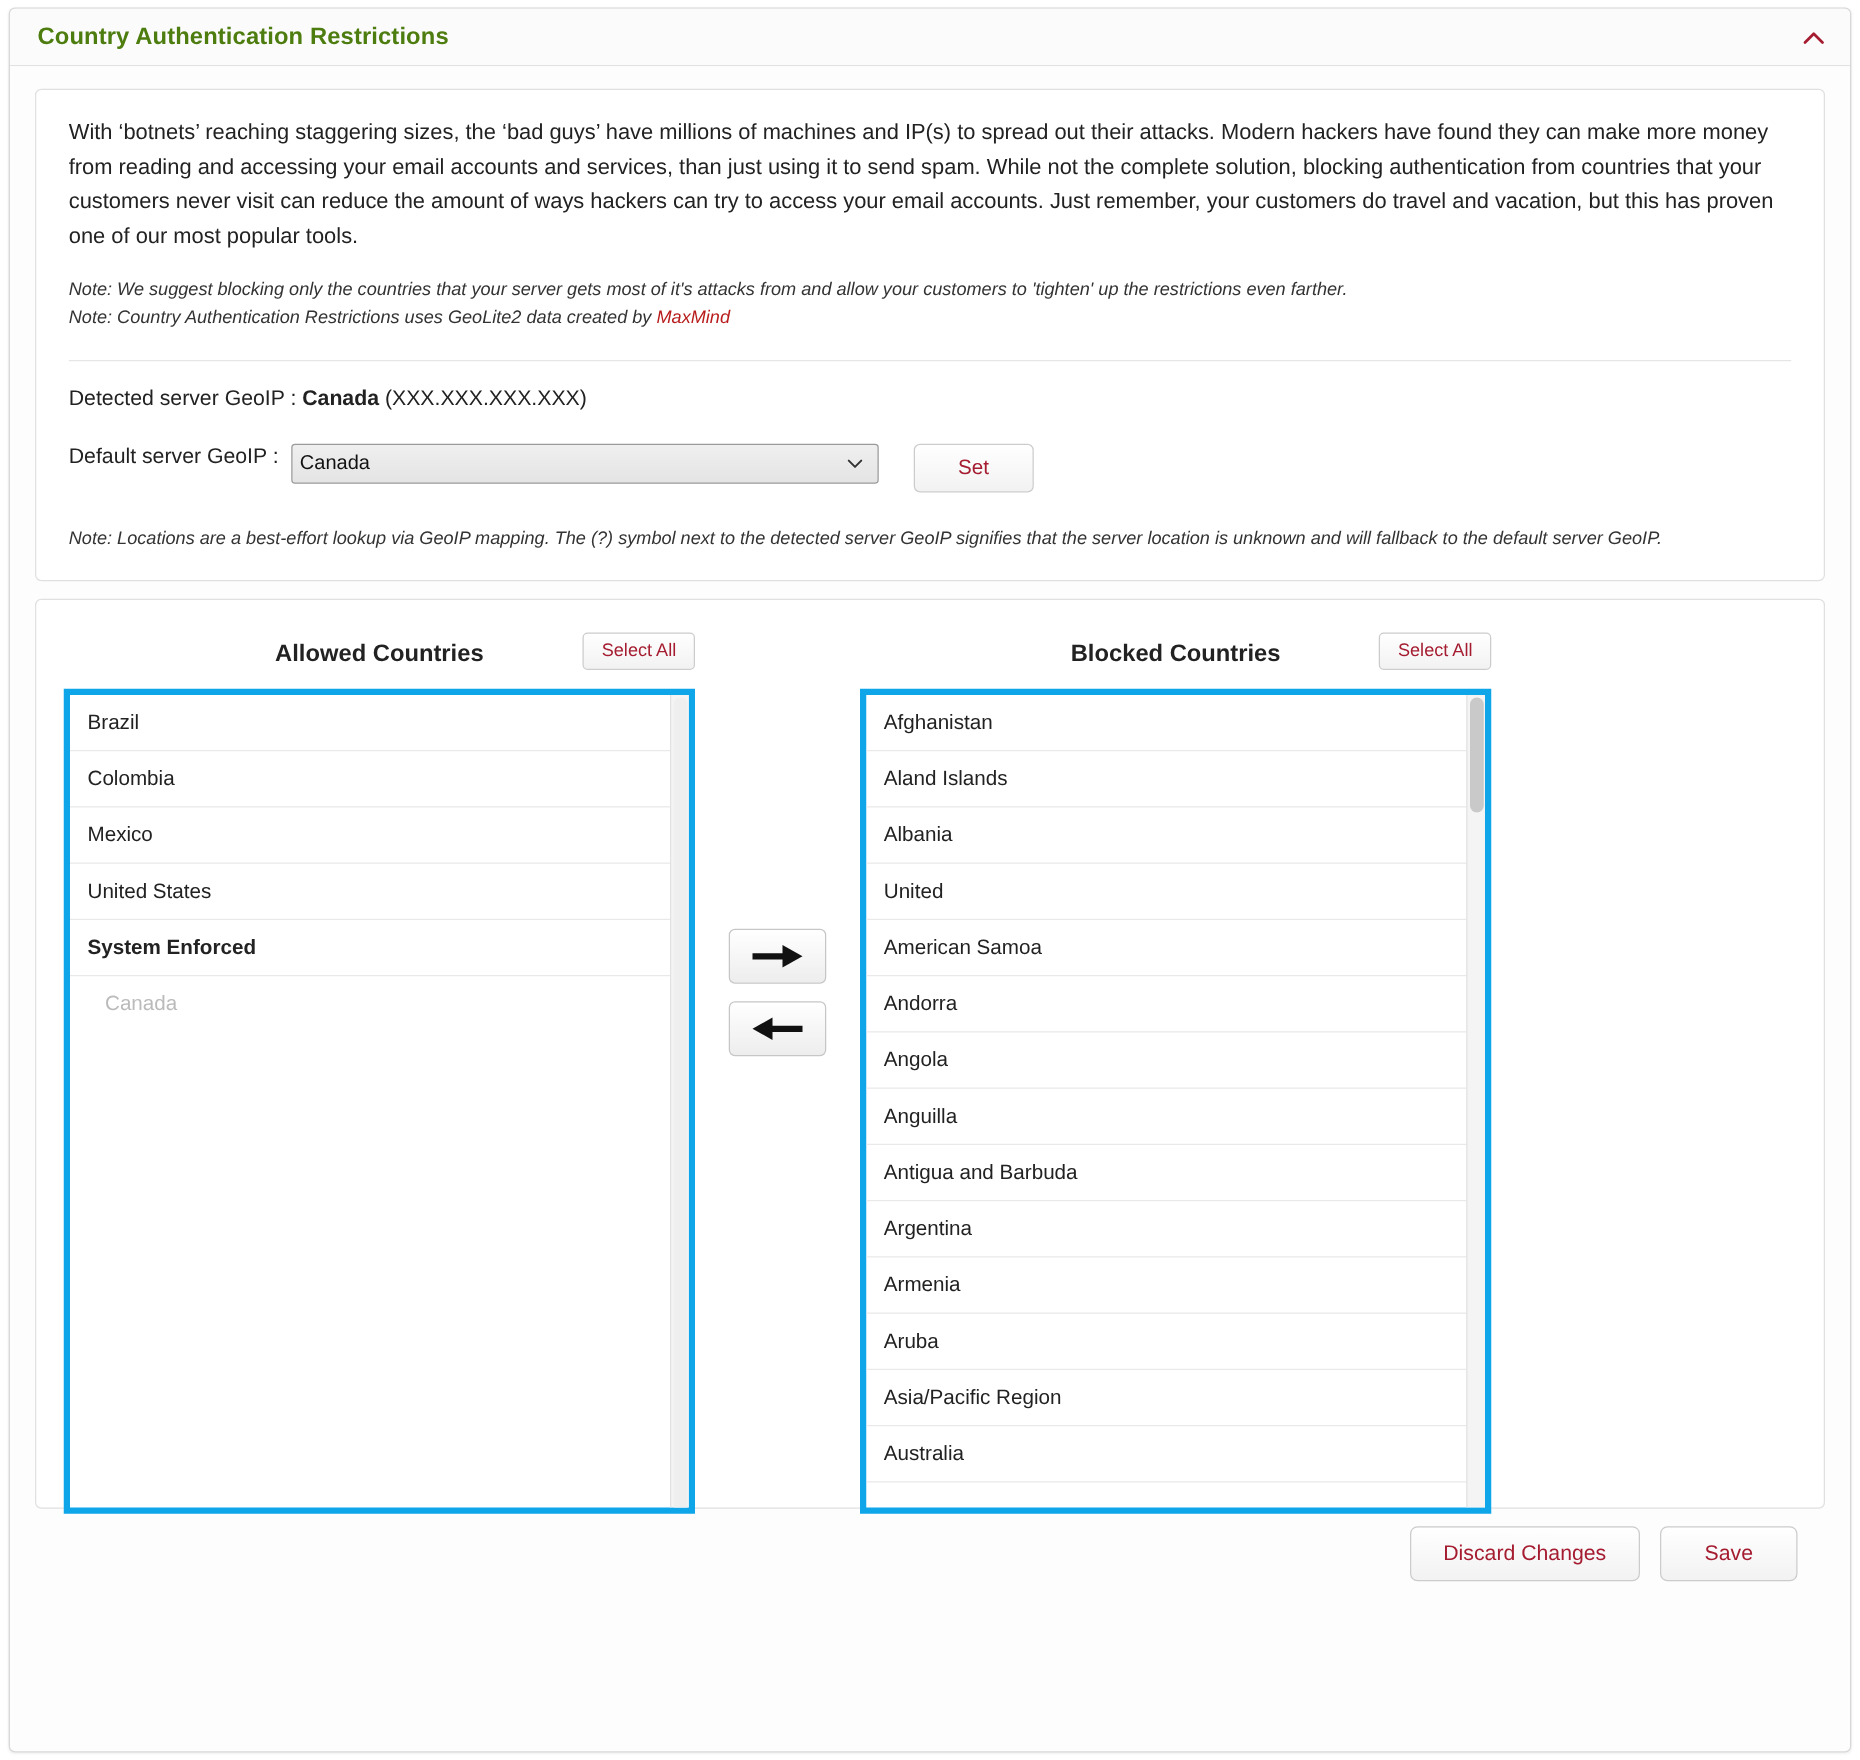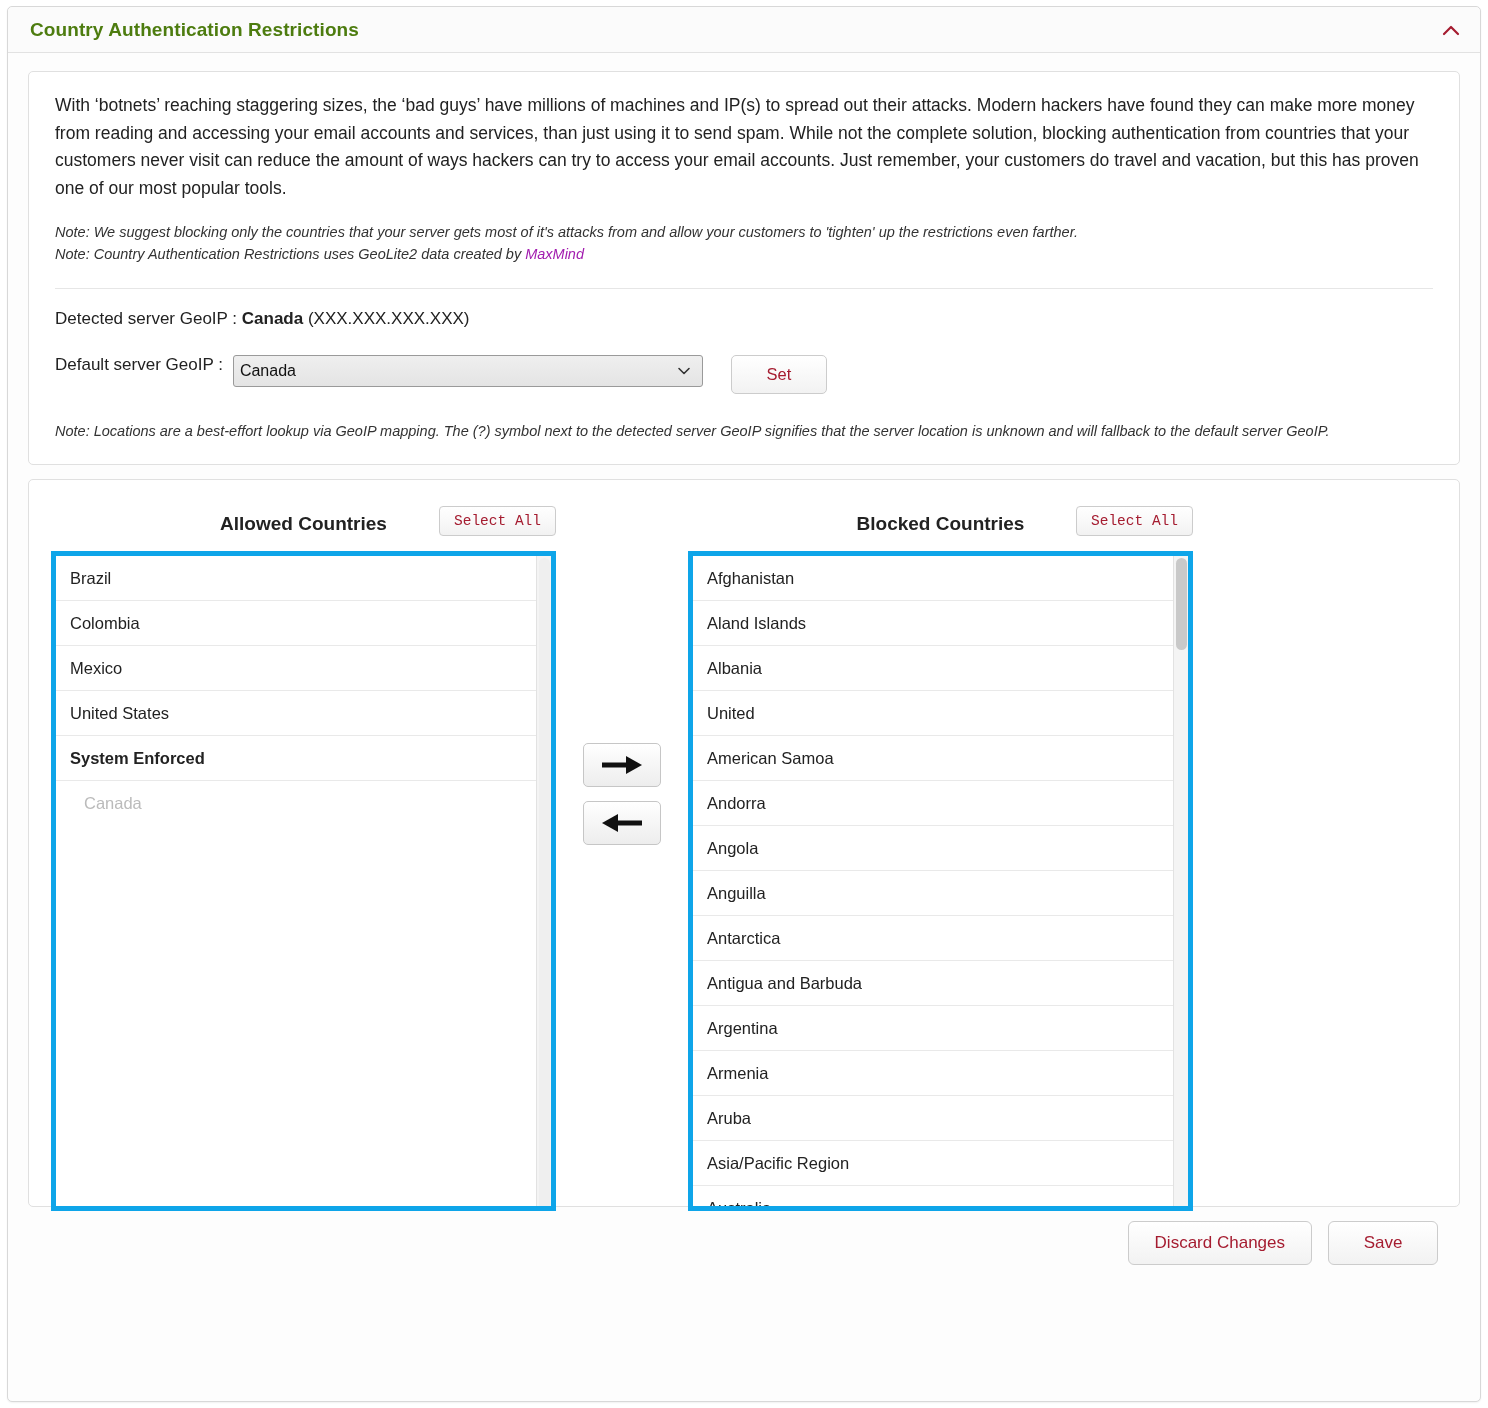--- a/index.html
+++ b/index.html
@@ -79,7 +79,7 @@
     margin: 0;
   }
   .note a, .note .link {
-    color: #a21caf;
+    color: #b91c1c;
     text-decoration: none;
     cursor: pointer;
   }

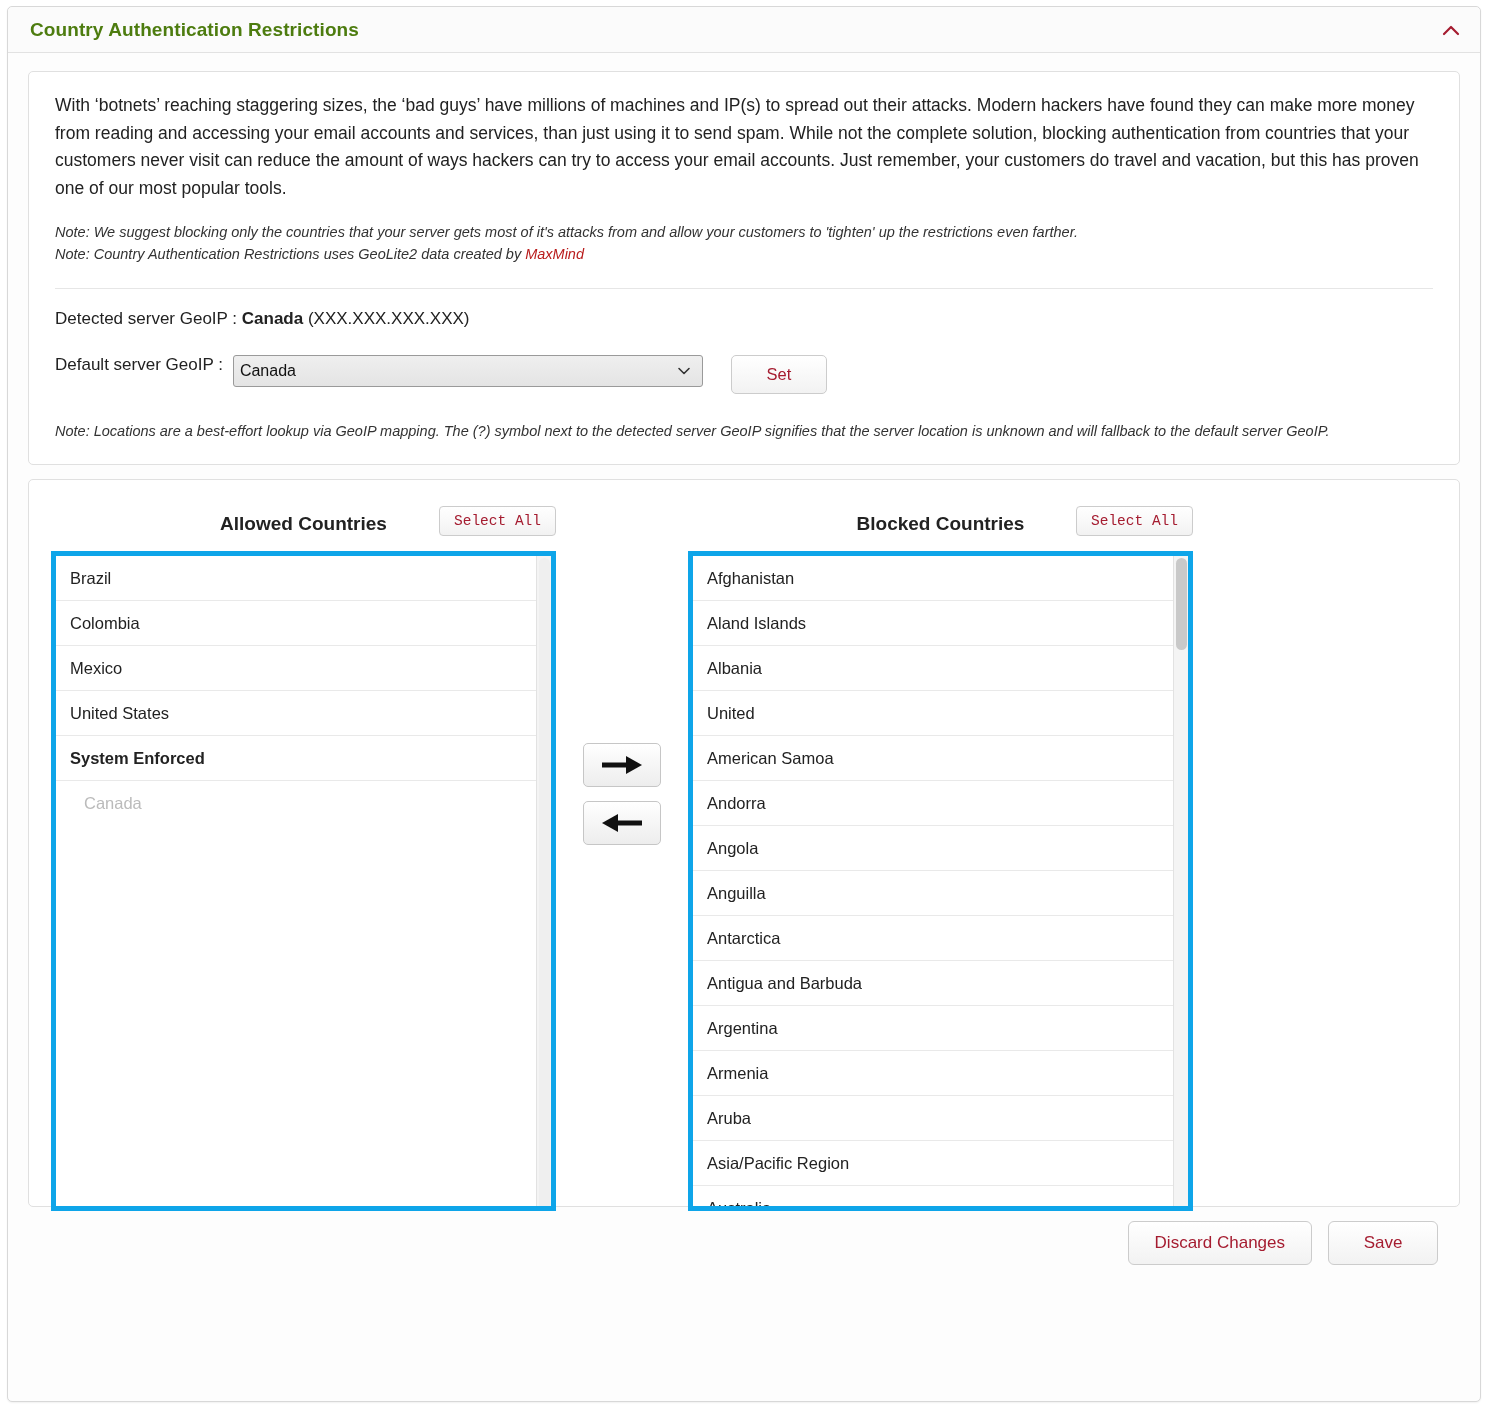--- a/index.html
+++ b/index.html
@@ -189,7 +189,6 @@
     font-size: 14.5px;
     padding: 6px 14px;
     border-radius: 4px;
-    font-family: Liberation Mono, monospace;
   }
 
   .list-shell {

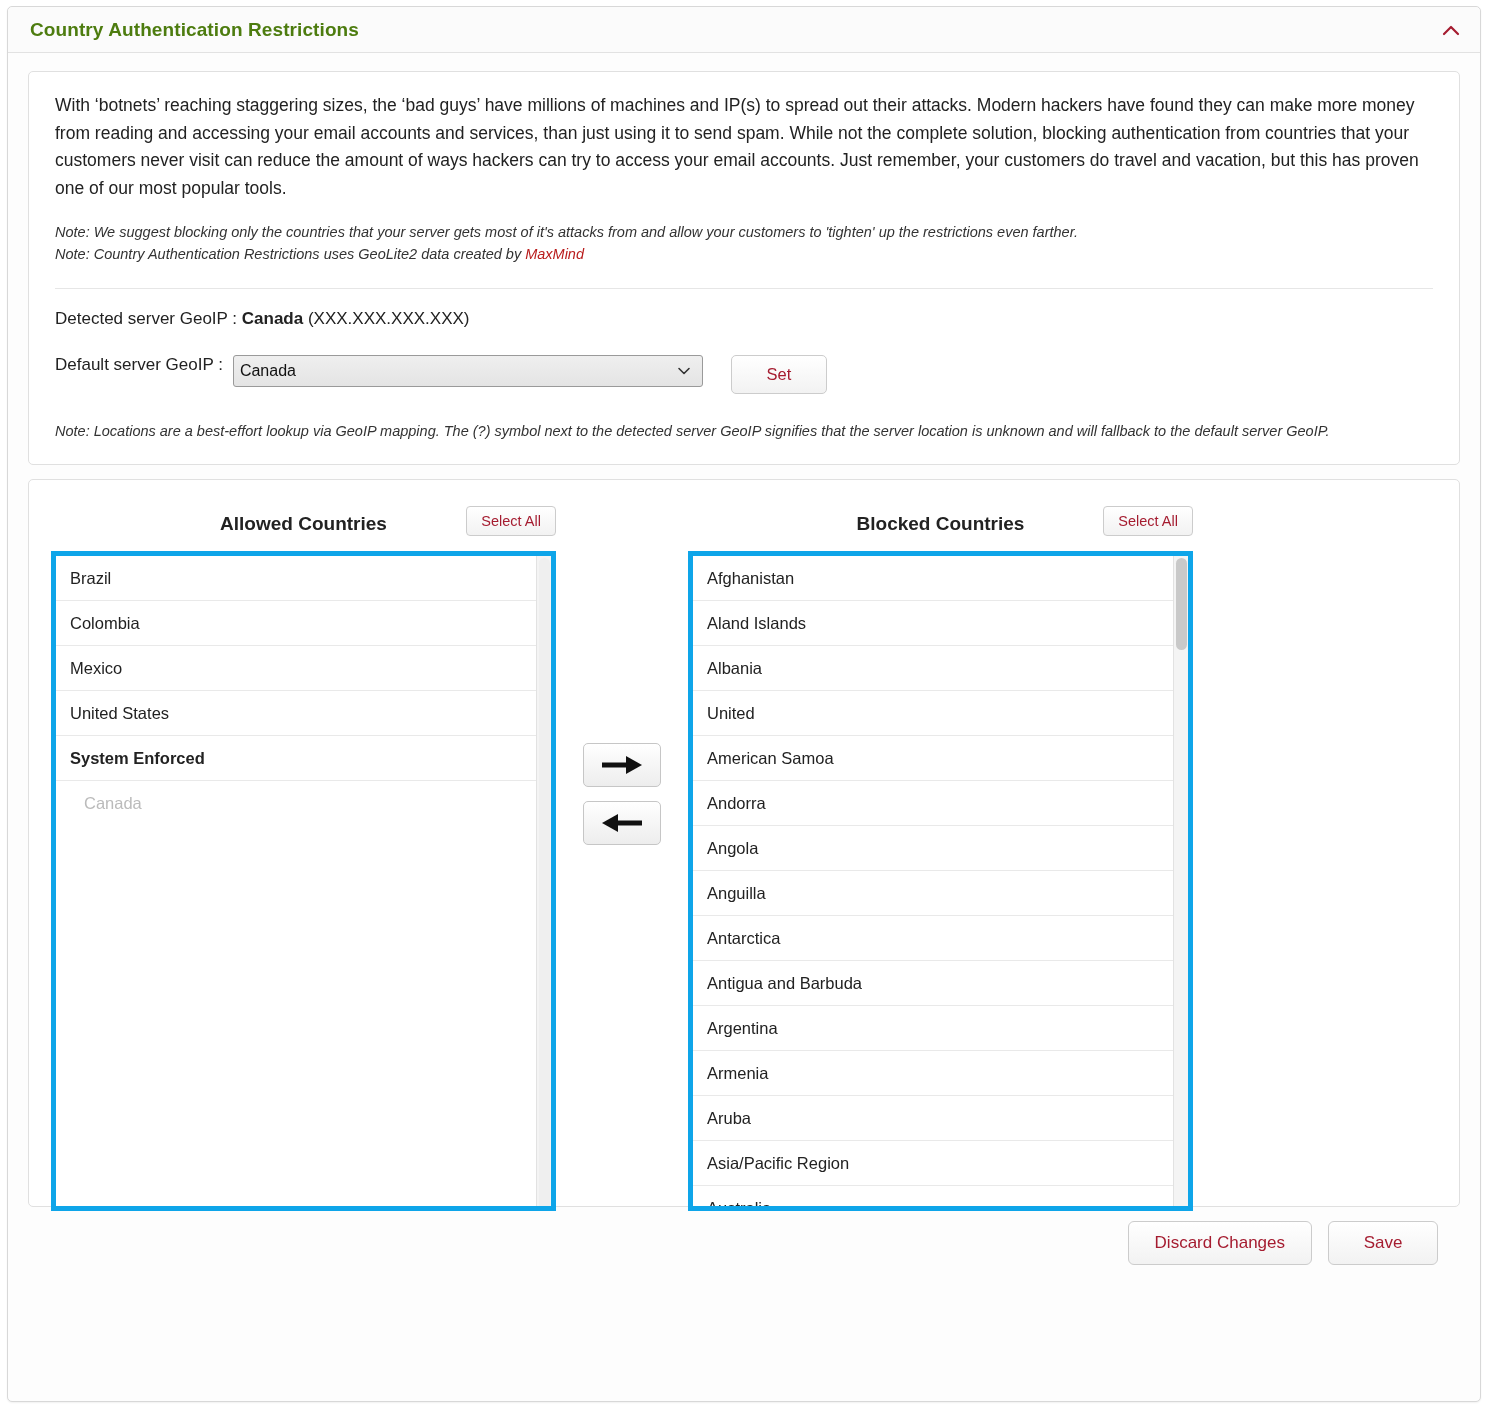--- a/index.html
+++ b/index.html
@@ -378,7 +378,6 @@
               <div class="list-item">Andorra</div>
               <div class="list-item">Angola</div>
               <div class="list-item">Anguilla</div>
-              <div class="list-item">Antarctica</div>
               <div class="list-item">Antigua and Barbuda</div>
               <div class="list-item">Argentina</div>
               <div class="list-item">Armenia</div>

